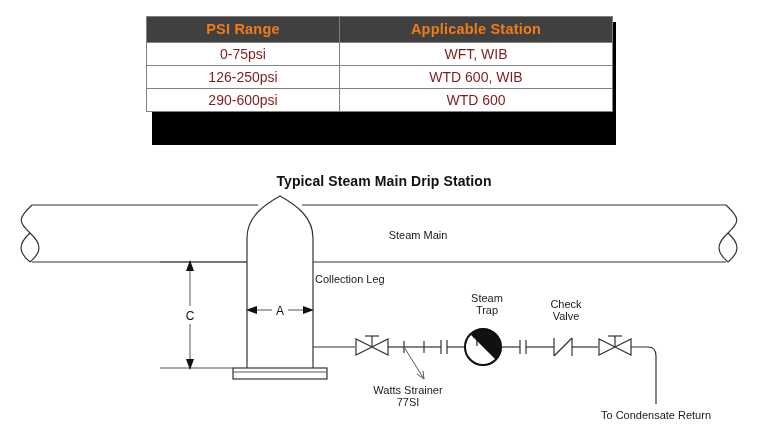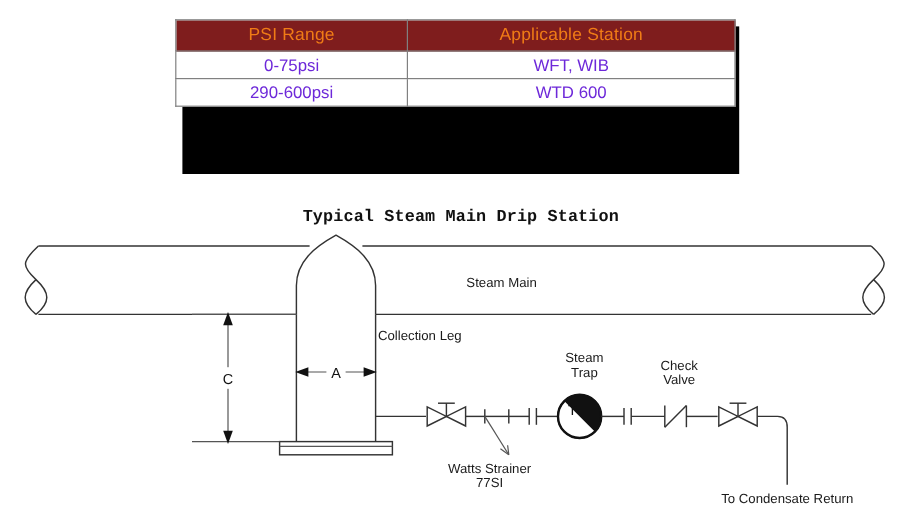--- a/index.html
+++ b/index.html
@@ -42,9 +42,9 @@
     font-weight:400;
   }
   table.psi thead th{
-    background:#7f1d1d;
+    background:#404040;
     color:#f07c16;
-    font-weight:normal;
+    font-weight:bold;
     font-size:14.5px;
     height:25px;
     line-height:25px;

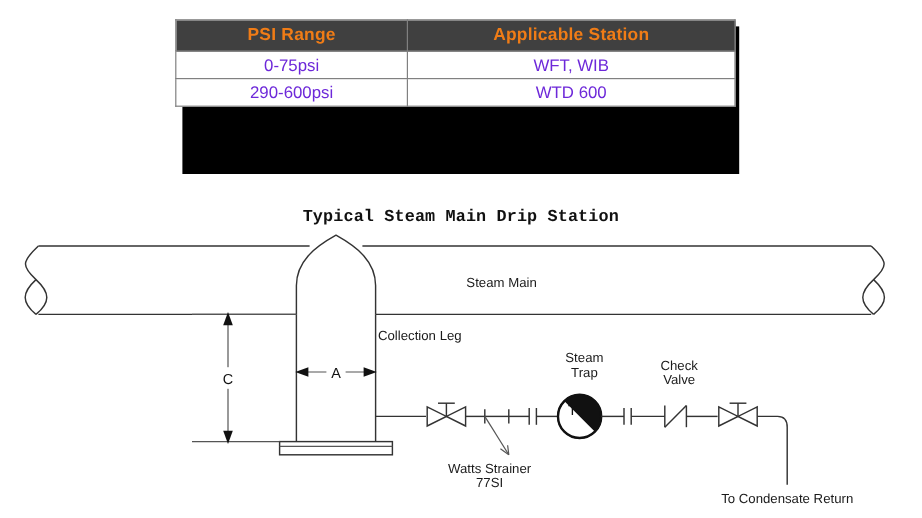--- a/index.html
+++ b/index.html
@@ -38,7 +38,7 @@
     line-height:22px;
     text-align:center;
     font-size:14px;
-    color:#6d28d9;
+    color:#7f1d1d;
     font-weight:400;
   }
   table.psi thead th{

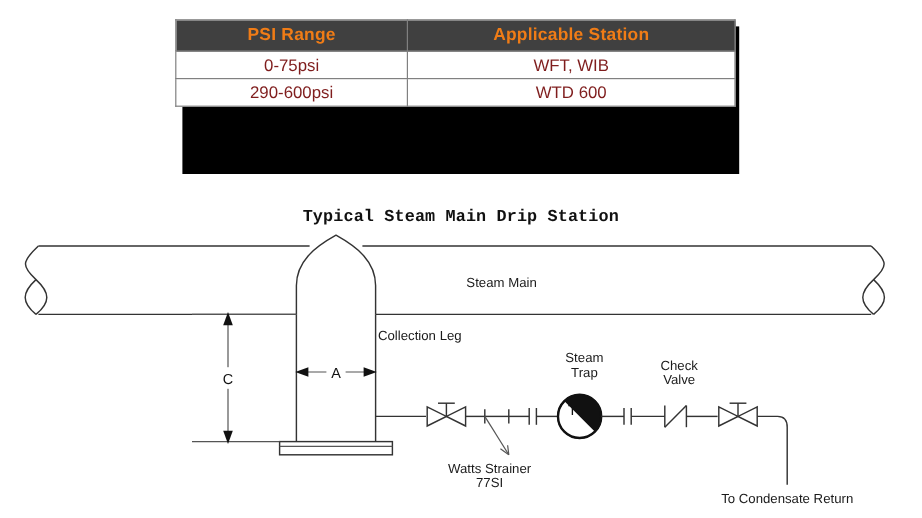--- a/index.html
+++ b/index.html
@@ -111,6 +111,10 @@
           <td class="r">WFT, WIB</td>
         </tr>
         <tr>
+          <td class="r">126-250psi</td>
+          <td class="r">WTD 600, WIB</td>
+        </tr>
+        <tr>
           <td class="r">290-600psi</td>
           <td class="r">WTD 600</td>
         </tr>

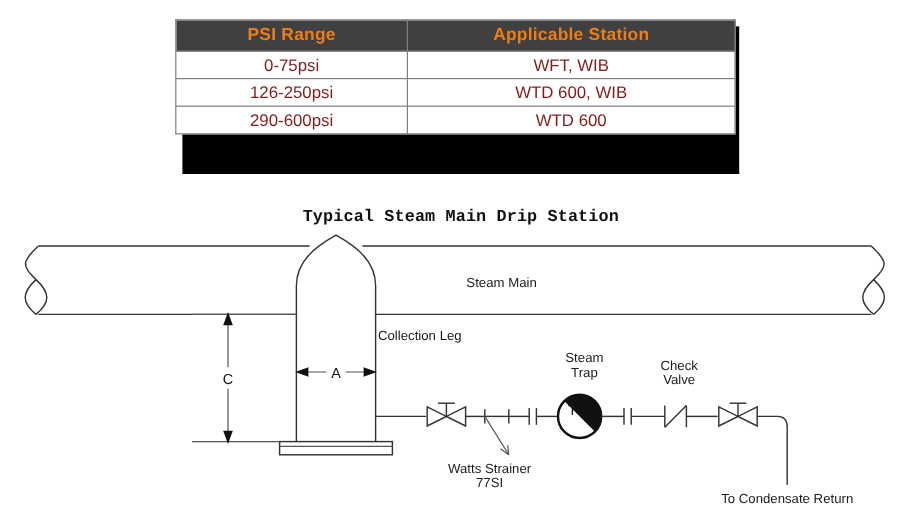--- a/index.html
+++ b/index.html
@@ -70,7 +70,6 @@
     font-weight:bold;
     color:#111111;
     letter-spacing:.1px;
-    font-family:Liberation Mono, monospace;
   }
   svg.canvas{
     position:absolute;left:0;top:0;

